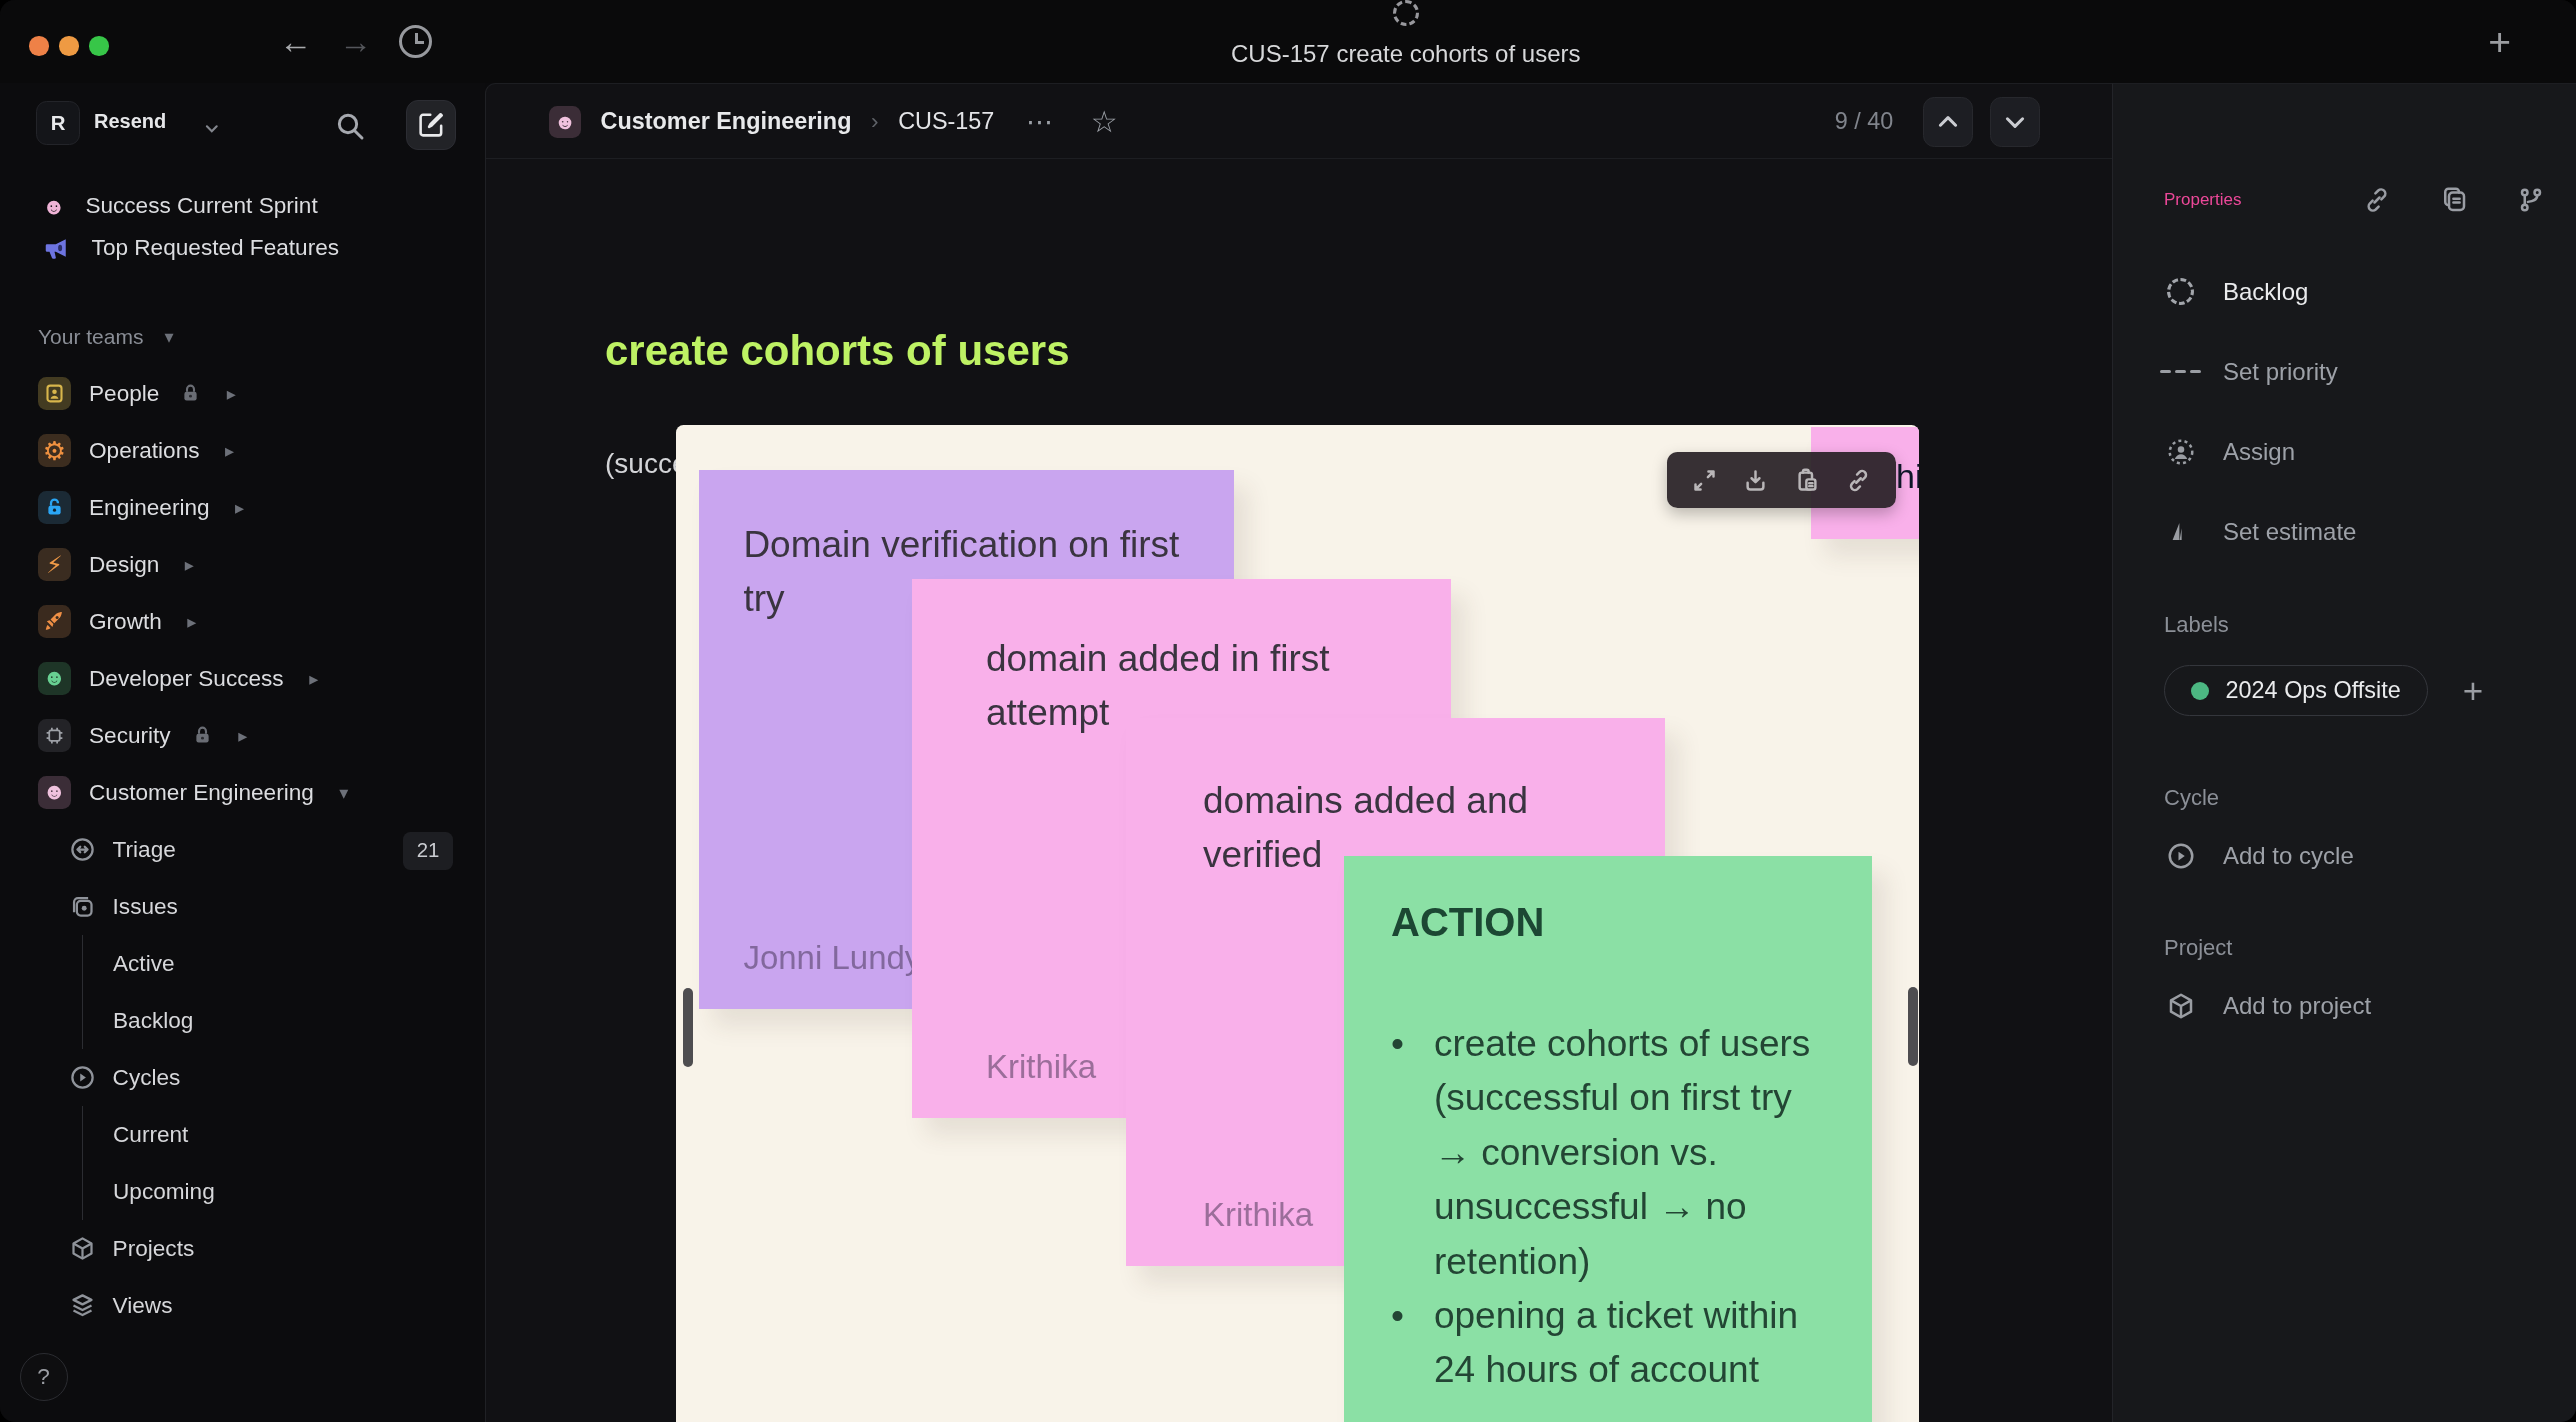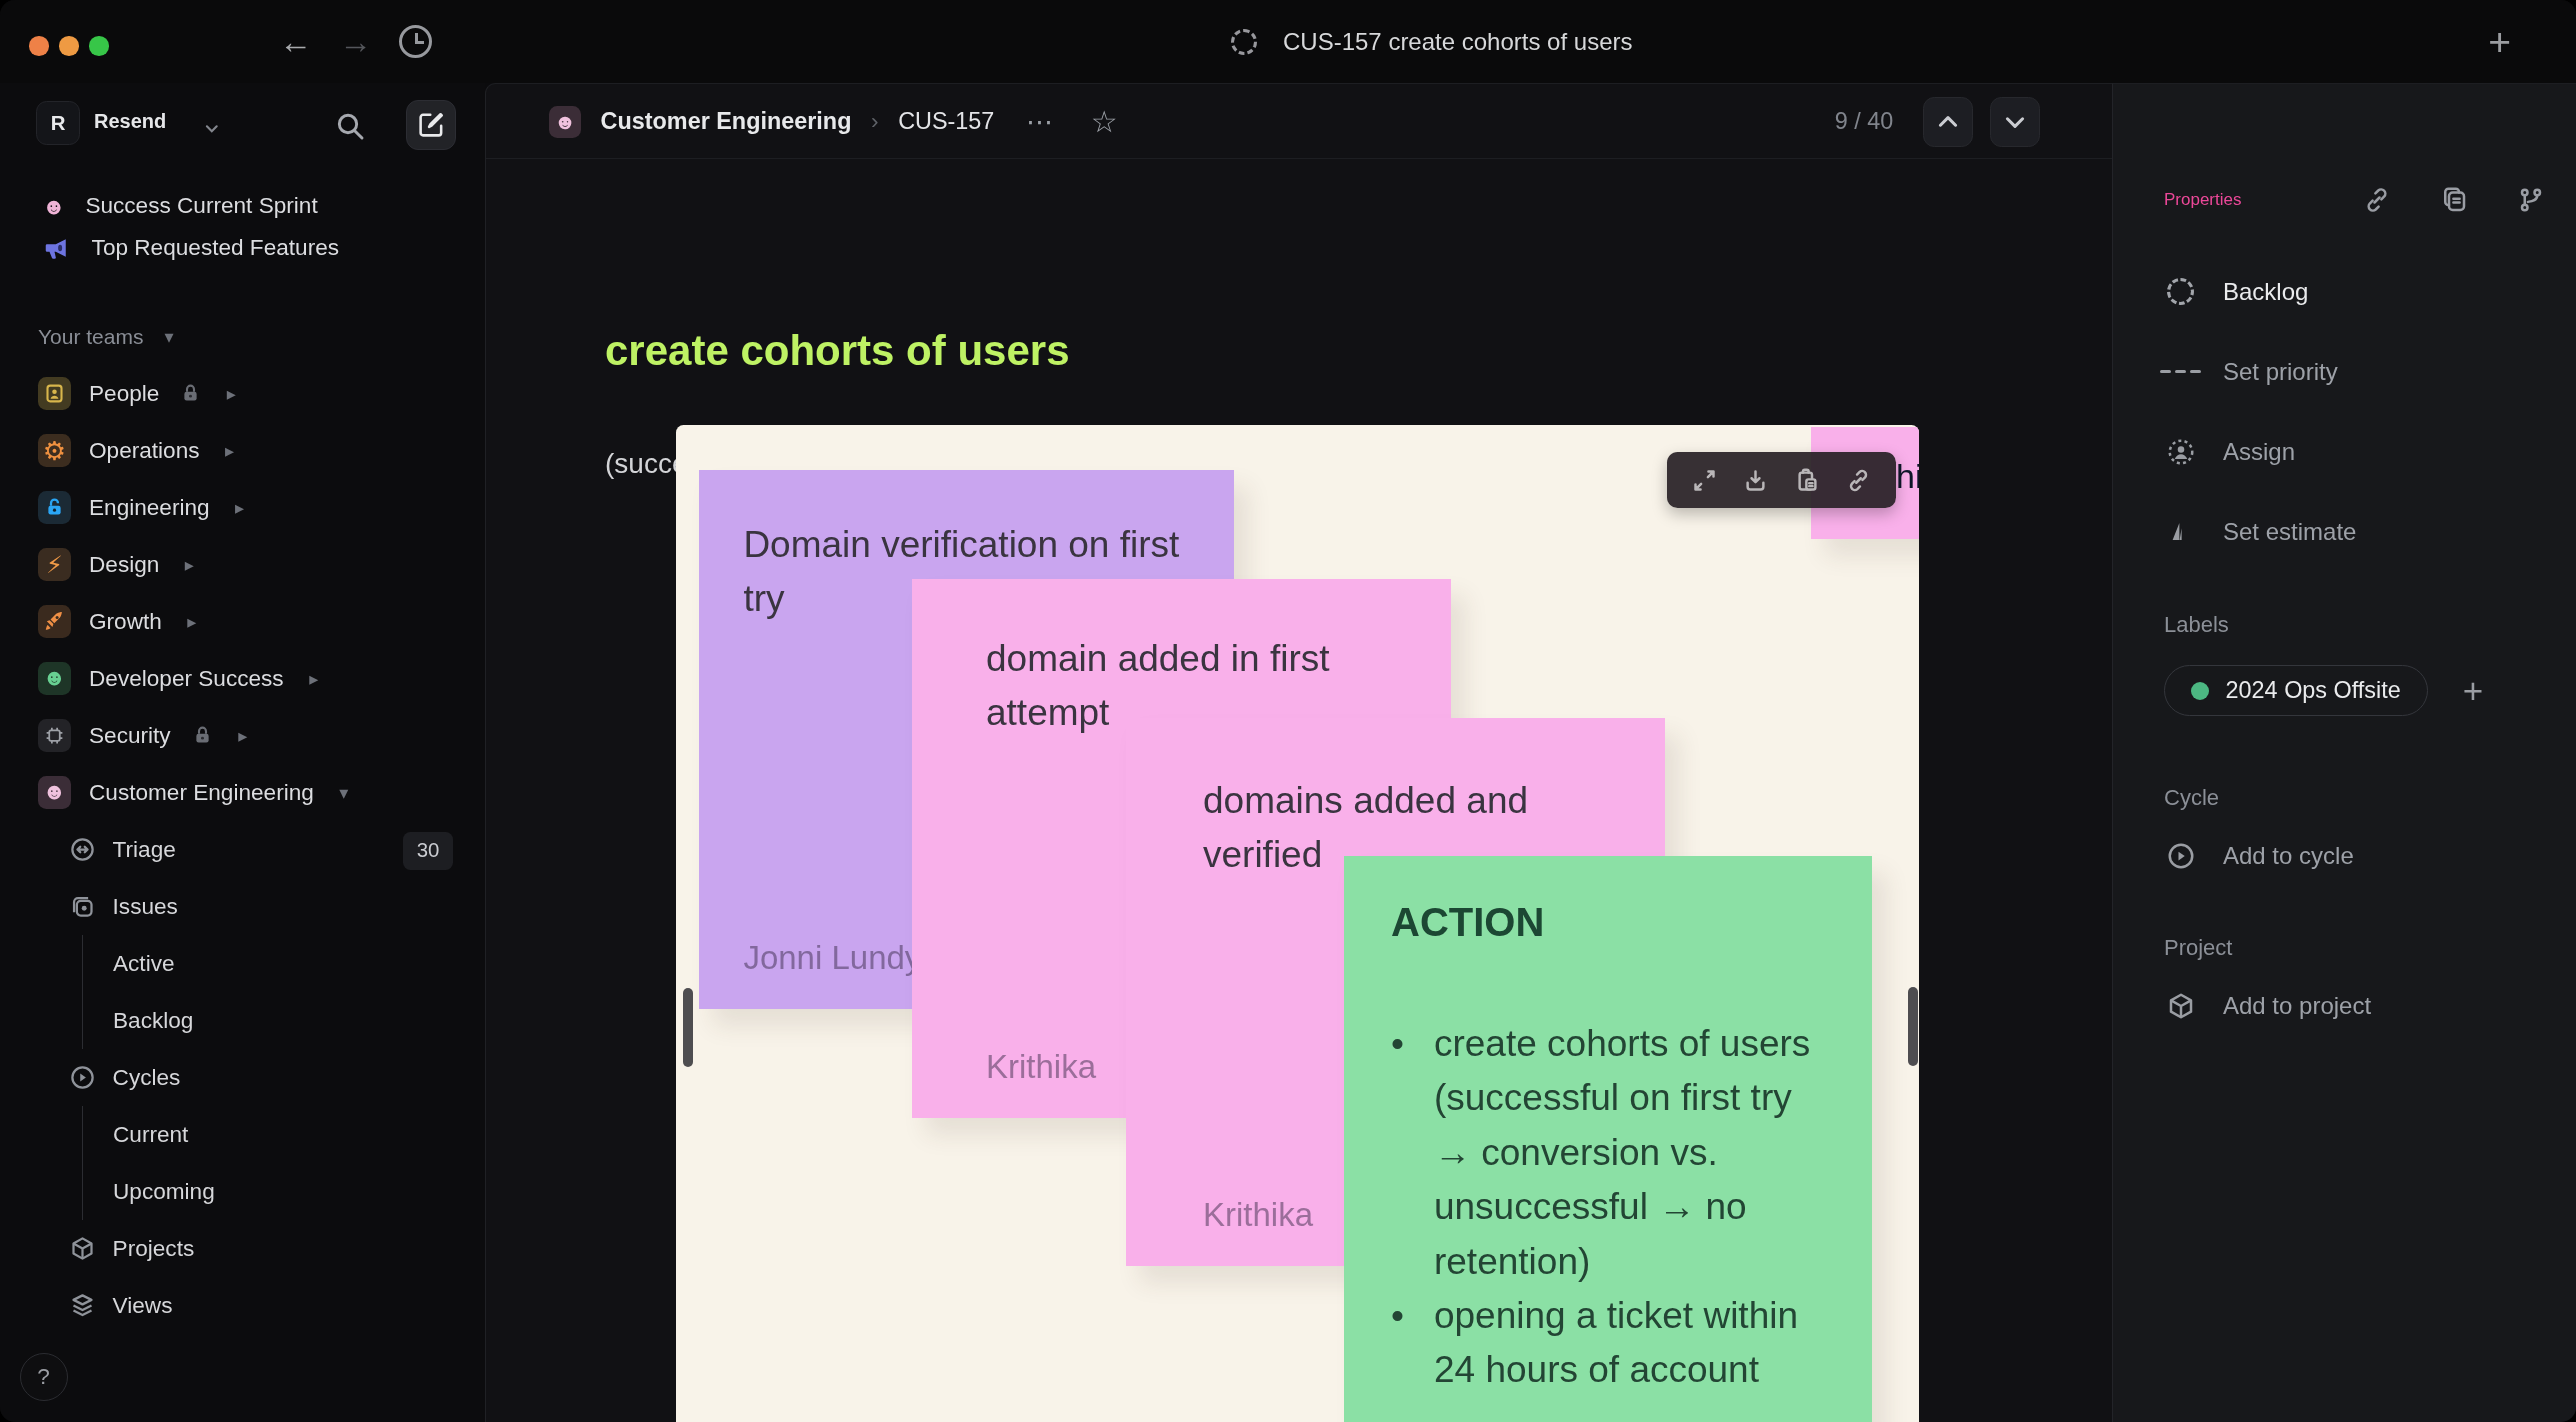--- a/index.html
+++ b/index.html
@@ -16,7 +16,7 @@
   .clock-icon { width:33px; height:33px; border:3px solid #97999e; border-radius:50%; position:relative; }
   .clock-icon::before { content:""; position:absolute; left:13px; top:5.3px; width:3px; height:9.8px; background:#97999e; }
   .clock-icon::after { content:""; position:absolute; left:13px; top:13px; width:9px; height:3px; background:#97999e; }
-  .win-title { position:absolute; top:0; left:1231px; height:83px; display:flex; align-items:center; gap:26px; }
+  .win-title { position:absolute; top:0; left:1231px; height:83px; display:flex; align-items:center; gap:14px;flex-direction:column; }
   .spinner { width:26px; height:26px; border:3px dashed #98989d; border-radius:50%; }
   .win-title-text { font-size:24px; color:#d7d8da; }
   .titlebar-plus { position:absolute; top:19.6px; right:65px; font-size:39px; color:#9b9da1; font-weight:300; }

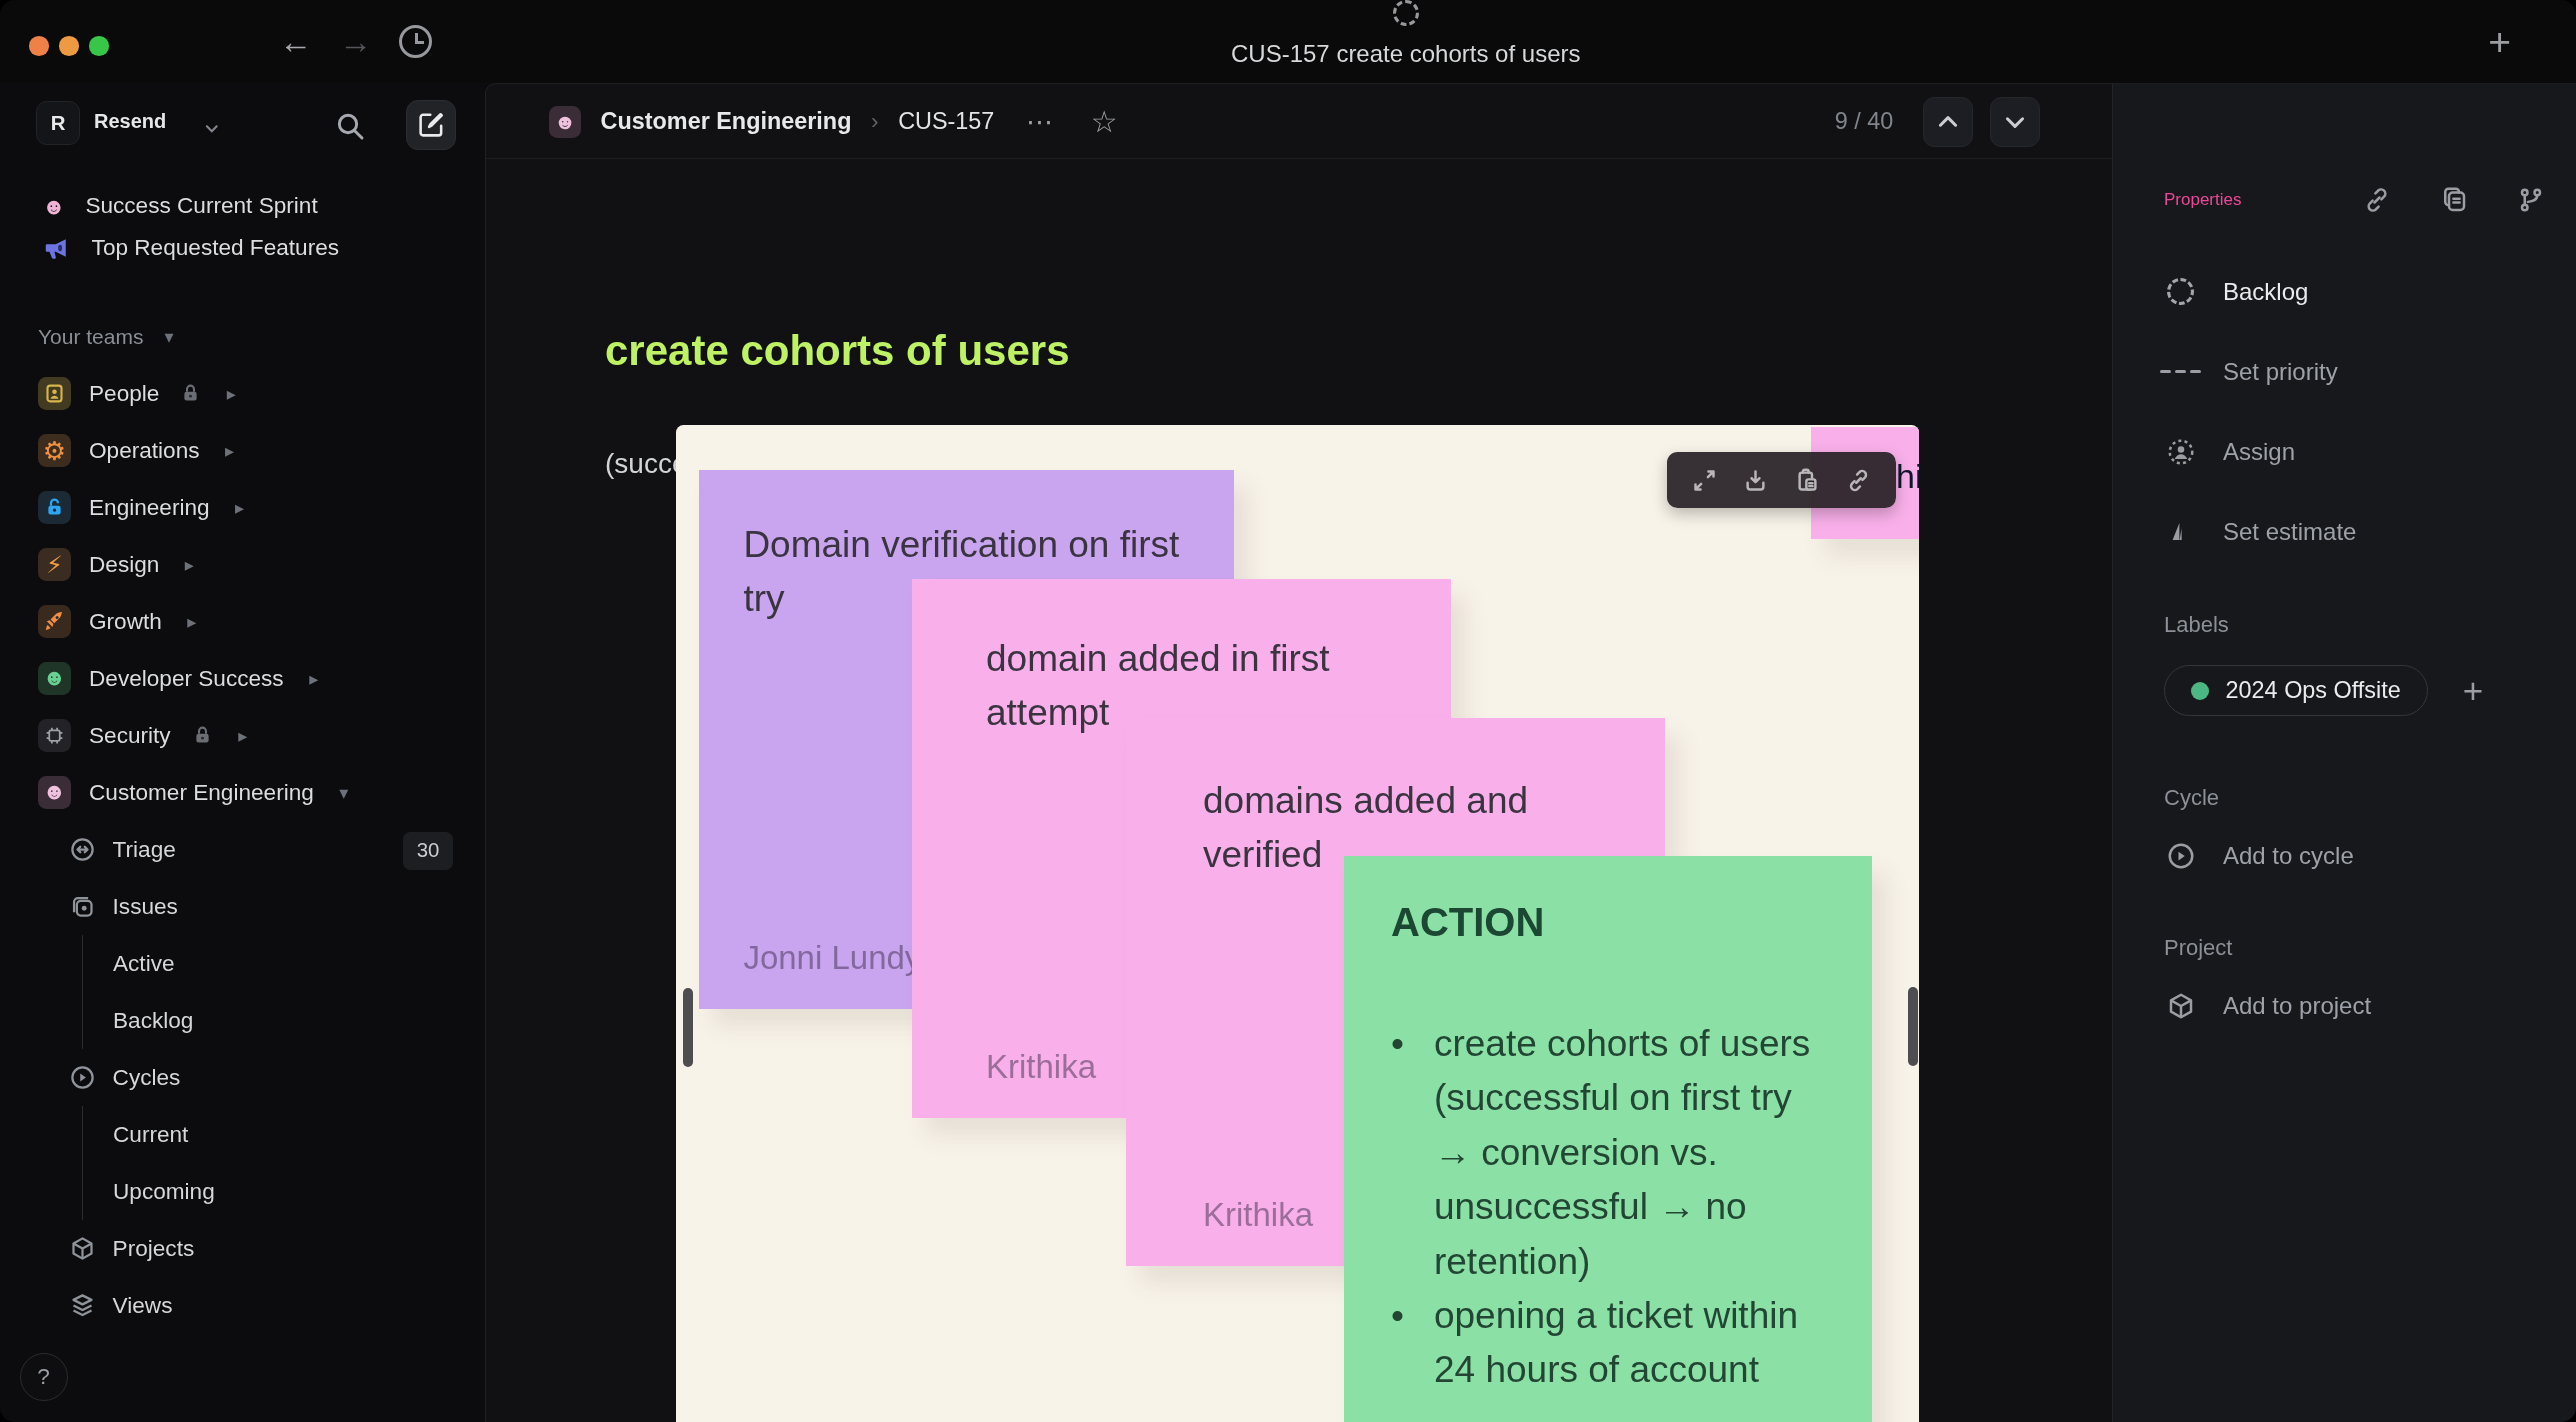--- a/index.html
+++ b/index.html
@@ -252,7 +252,7 @@
             <path d="M8 12h8M10 9.5L7.5 12l2.5 2.5M14 9.5l2.5 2.5-2.5 2.5" stroke-linecap="round" stroke-linejoin="round"></path>
           </svg>
         <span class="lbl">Triage</span>
-        <span class="badge">30</span>
+        <span class="badge">21</span>
       </div>
 
       <div class="side-row sub-row">

